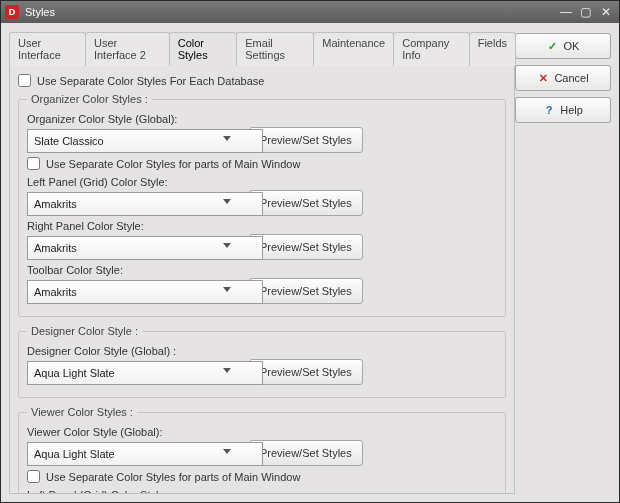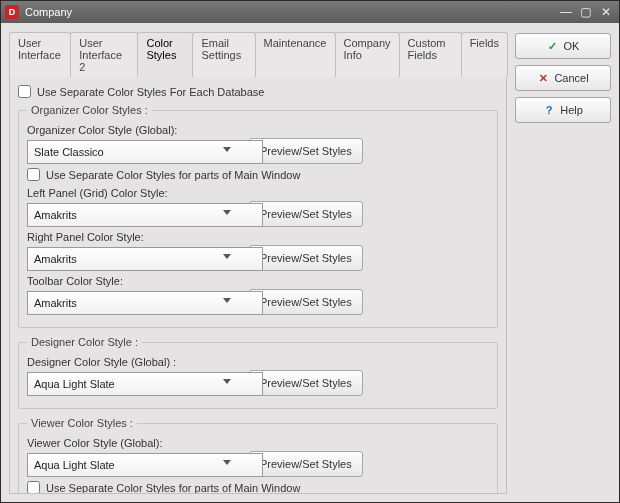--- a/index.html
+++ b/index.html
@@ -38,7 +38,7 @@
 <div class="window">
   <div class="titlebar">
     <div class="logo">D</div>
-    <div class="title">Company</div>
+    <div class="title">Styles</div>
     <div class="winbtns">
       <div class="winbtn">—</div>
       <div class="winbtn">▢</div>

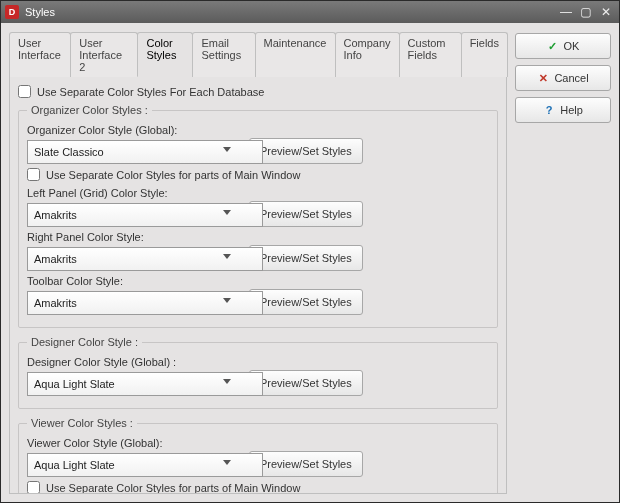--- a/index.html
+++ b/index.html
@@ -9,7 +9,7 @@
 .titlebar .title{flex:1}
 .titlebar .winbtns{display:flex;gap:2px}
 .titlebar .winbtn{width:18px;height:14px;display:flex;align-items:center;justify-content:center;color:#eee;font-size:12px;cursor:pointer}
-.body{flex:1;display:flex;padding:8px;gap:8px;overflow:hidden}
+.body{flex:1;display:flex;padding:8px;overflow:hidden}
 .leftcol{flex:1;display:flex;flex-direction:column;min-width:0}
 .rightcol{width:96px;display:flex;flex-direction:column;gap:6px;padding-top:2px}
 .tabs{display:flex;border-bottom:1px solid #bfbfbf}

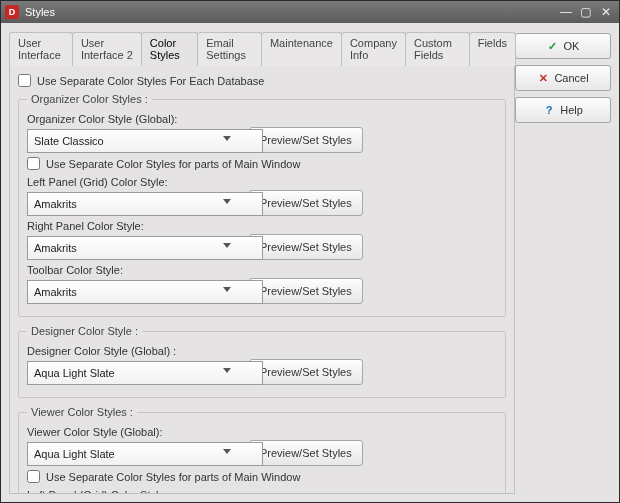--- a/index.html
+++ b/index.html
@@ -56,7 +56,6 @@
           <div class="tab">Email Settings</div>
           <div class="tab">Maintenance</div>
           <div class="tab">Company Info</div>
-          <div class="tab">Custom Fields</div>
           <div class="tab">Fields</div>
         </div>
 

